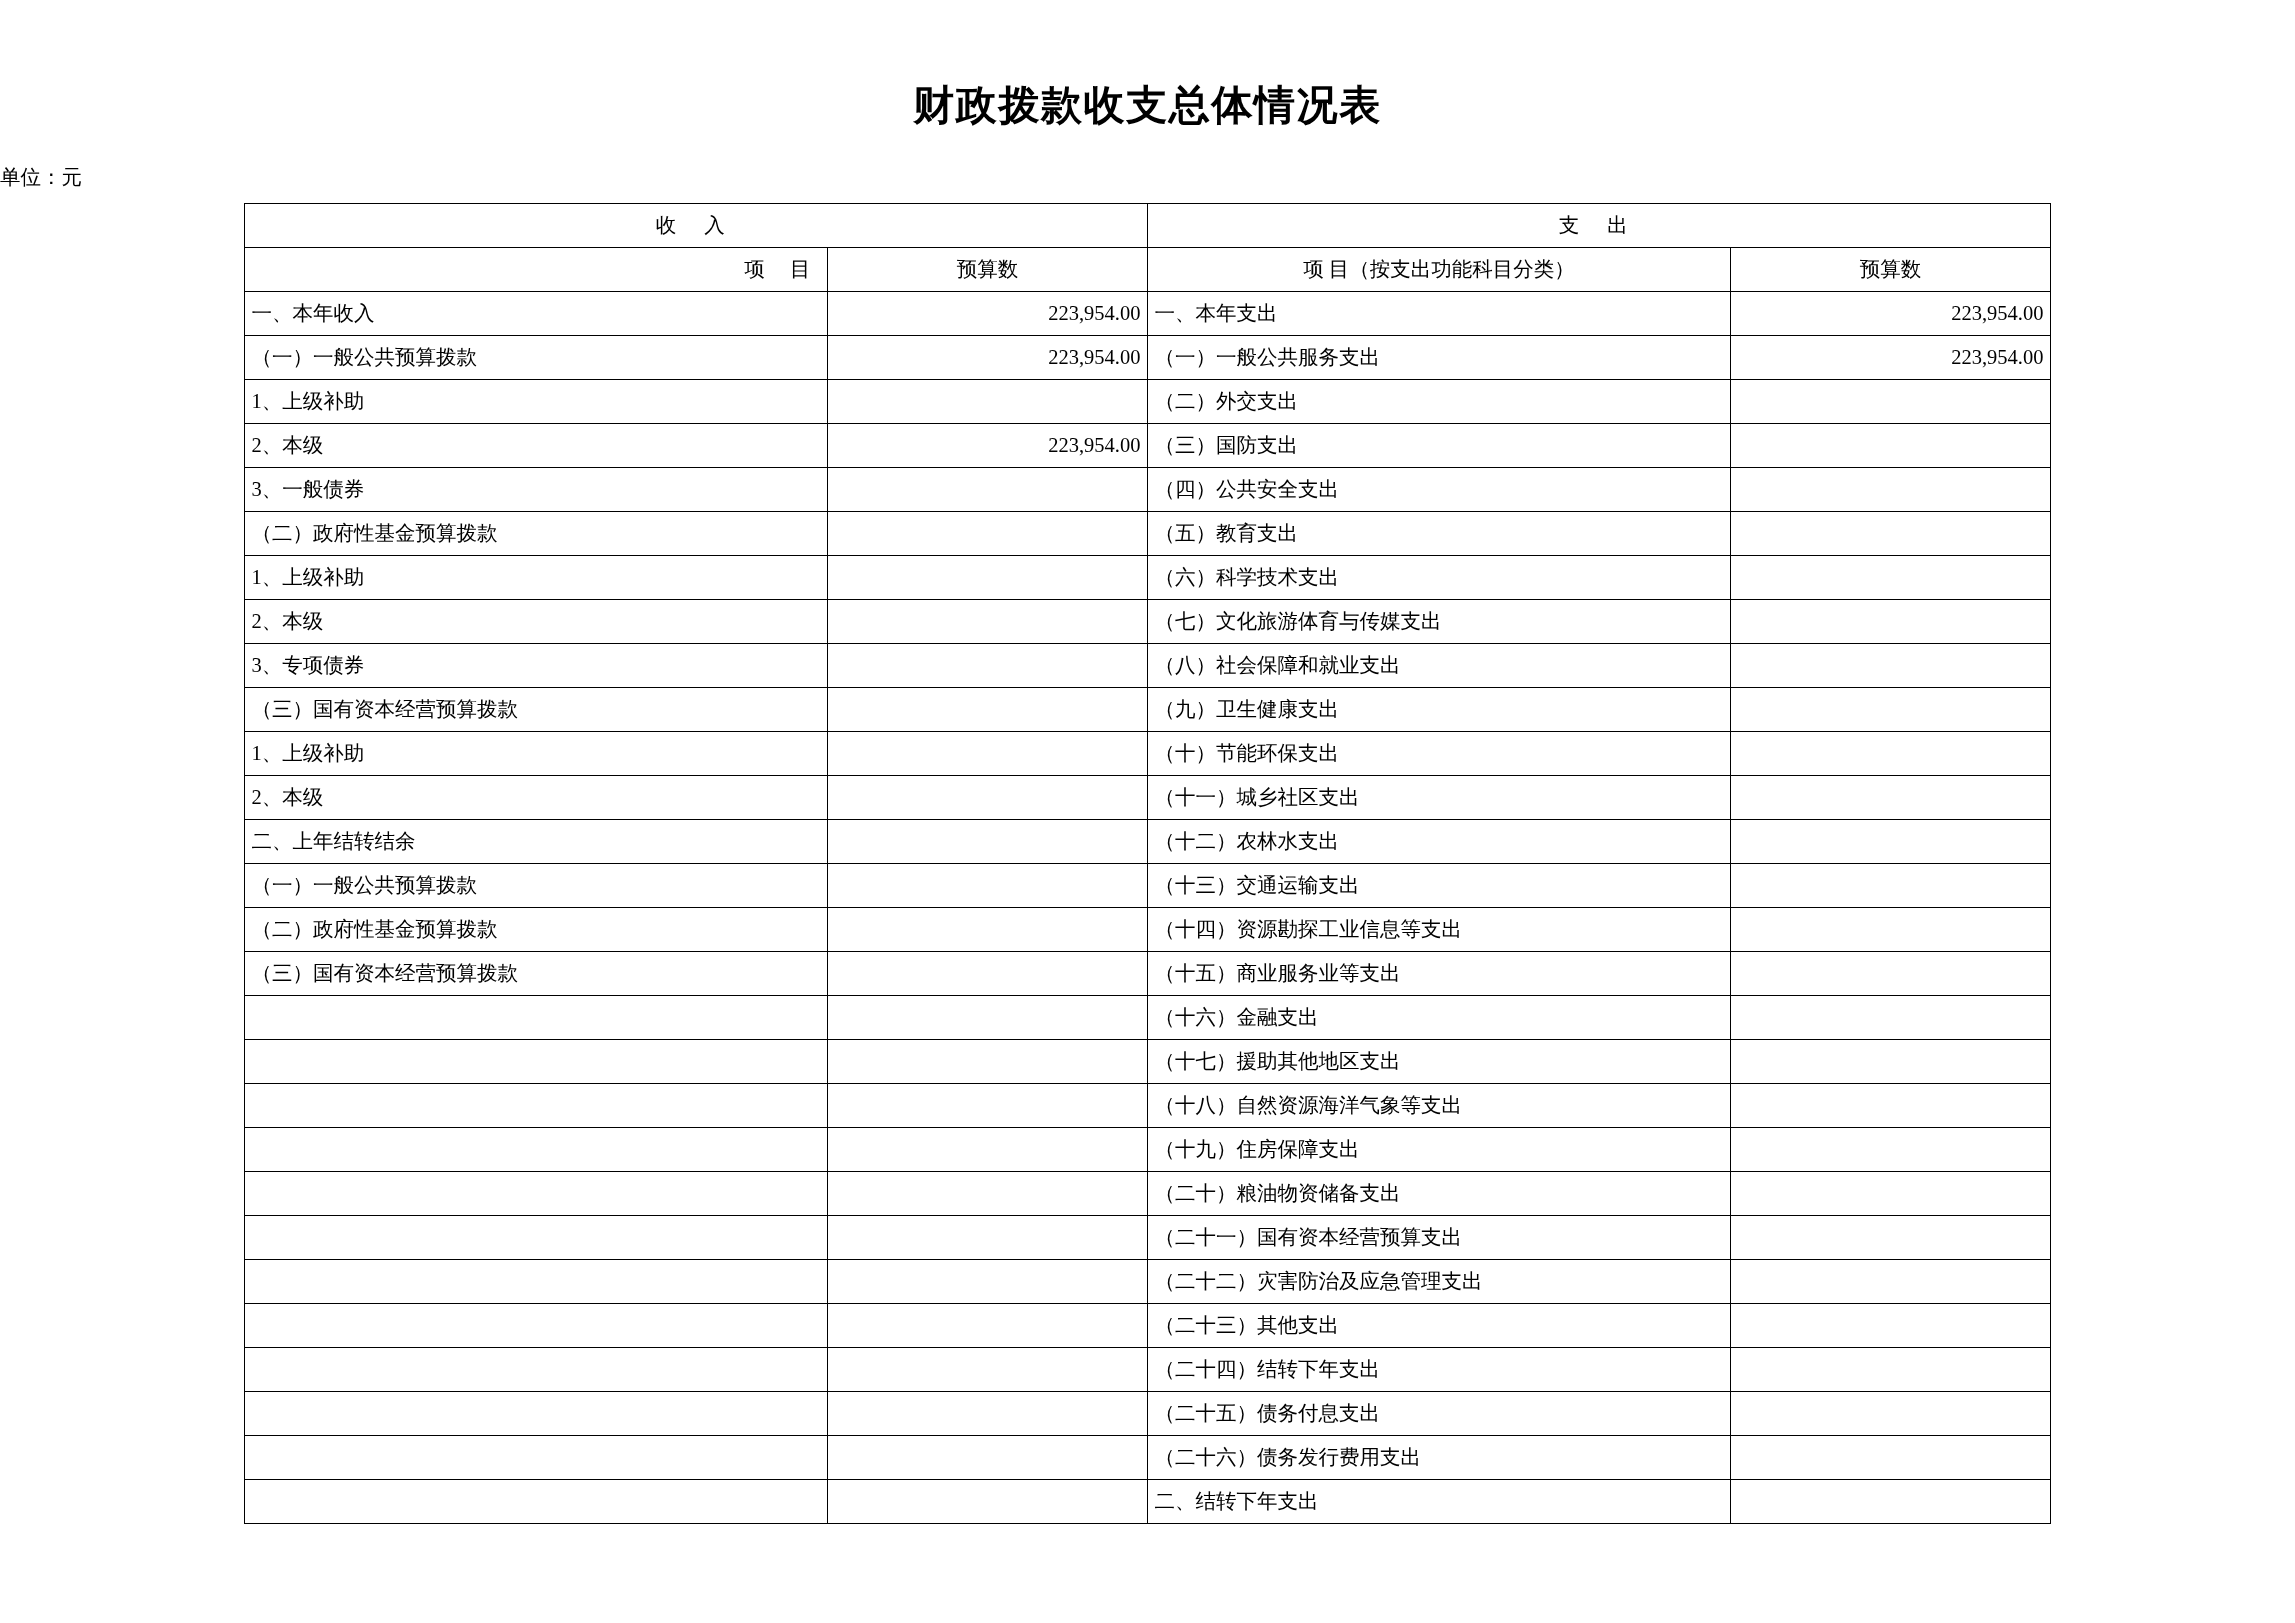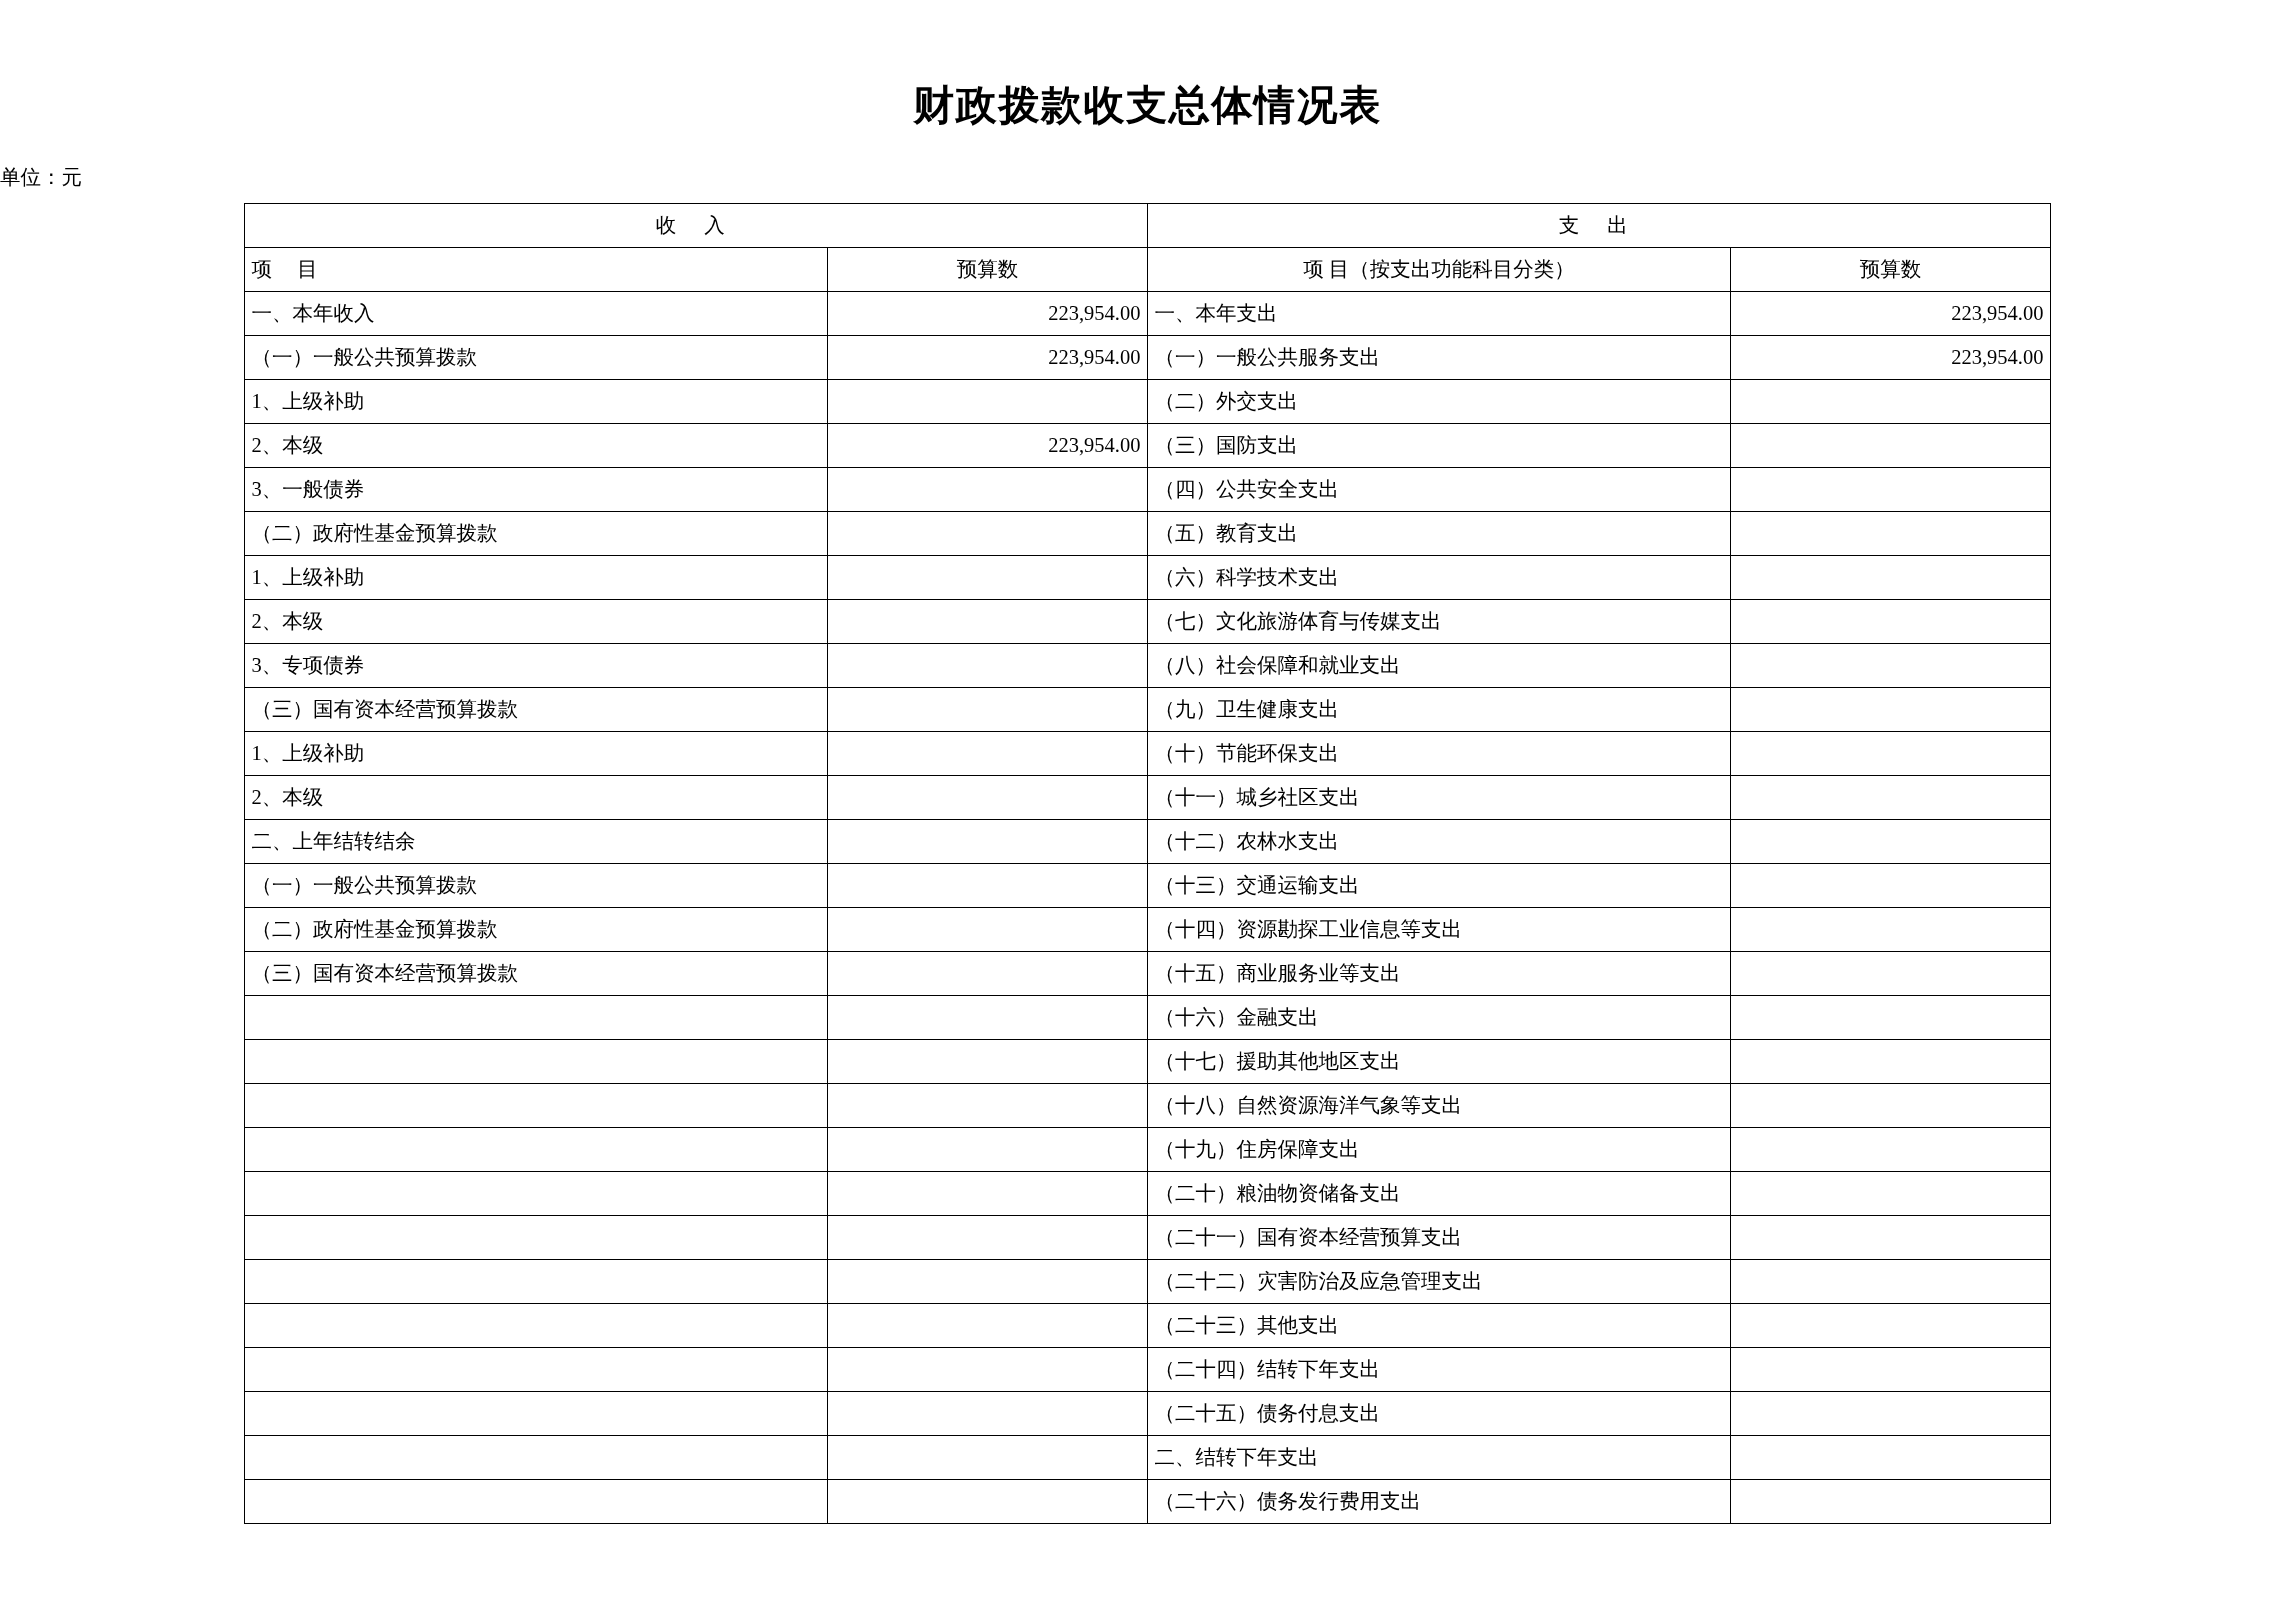--- a/index.html
+++ b/index.html
@@ -66,7 +66,7 @@
     font-size: 21.4px;
   }
   .hdr-sub-spread {
-    text-align: left;
+    text-align: right;
     font-size: 21.4px;
     letter-spacing: 10px;
   }

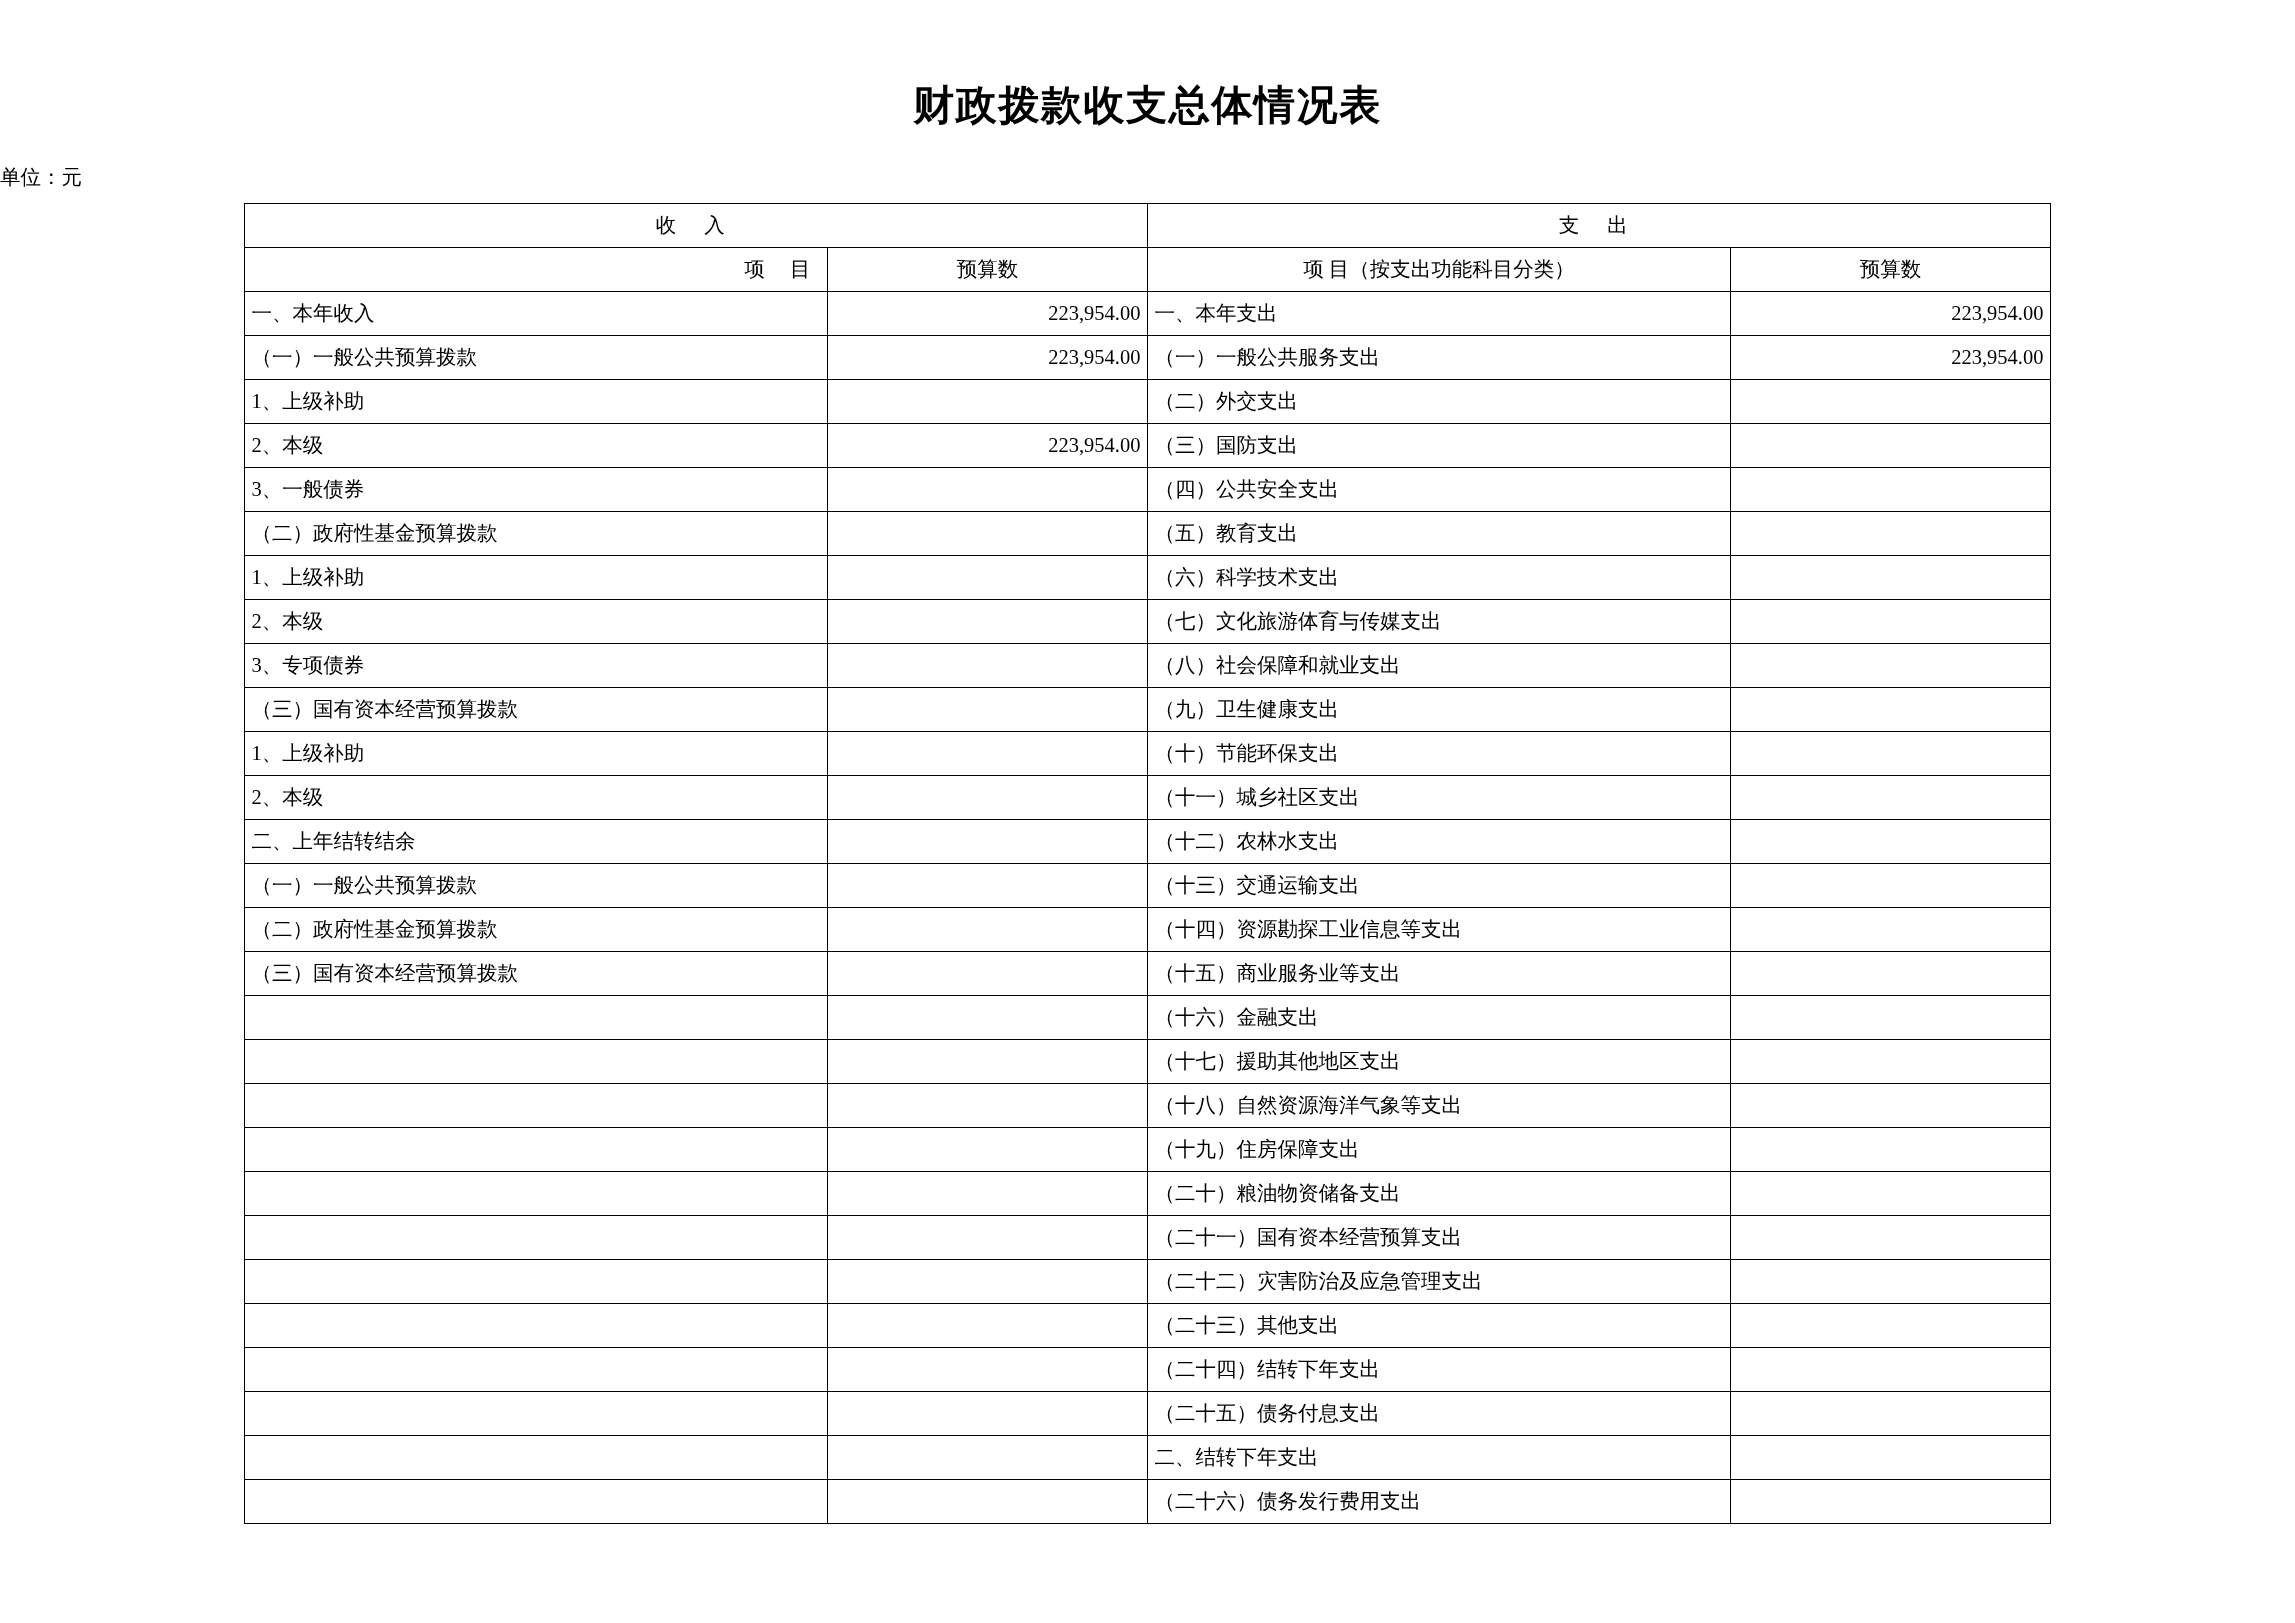--- a/index.html
+++ b/index.html
@@ -272,13 +272,13 @@
         <tr>
           <td class="lvl0"></td>
           <td class="num"></td>
+          <td class="lvl1">（二十六）债务发行费用支出</td>
+          <td class="num"></td>
+        </tr>
+        <tr>
+          <td class="lvl0"></td>
+          <td class="num"></td>
           <td class="lvl0">二、结转下年支出</td>
-          <td class="num"></td>
-        </tr>
-        <tr>
-          <td class="lvl0"></td>
-          <td class="num"></td>
-          <td class="lvl1">（二十六）债务发行费用支出</td>
           <td class="num"></td>
         </tr>
     </tbody>

